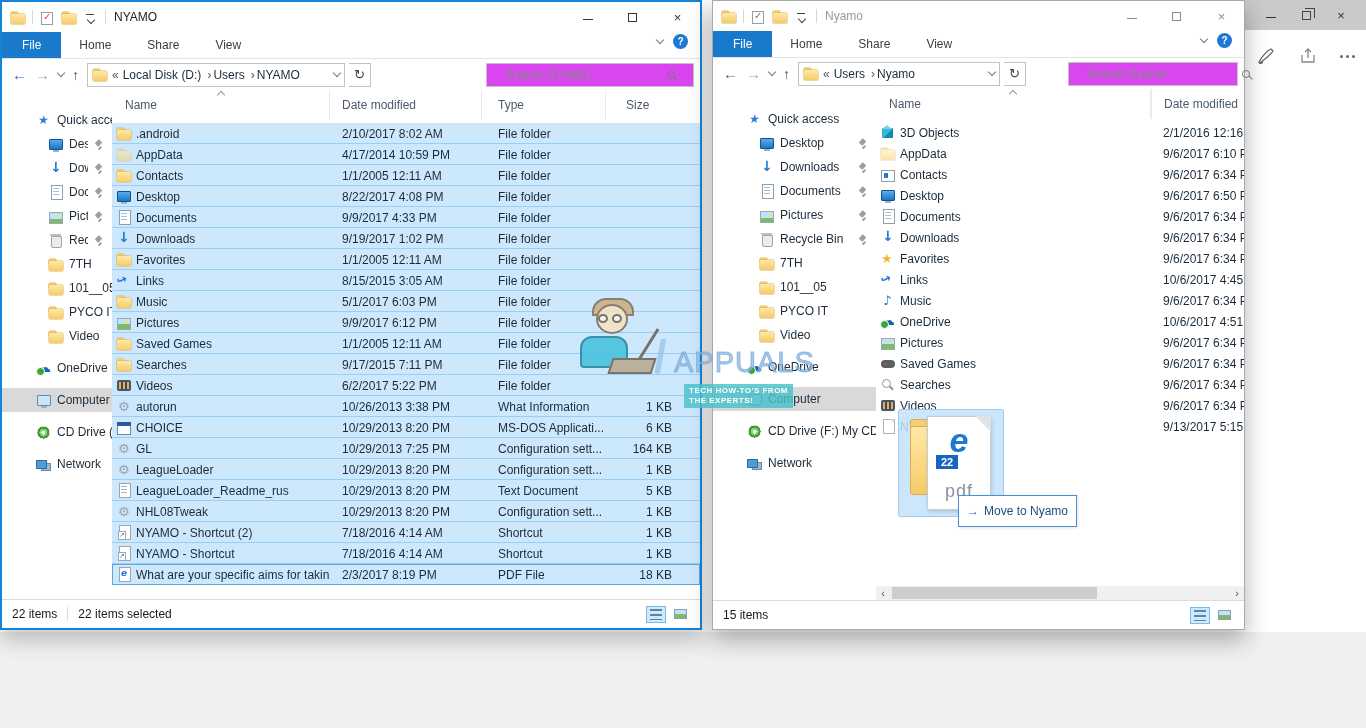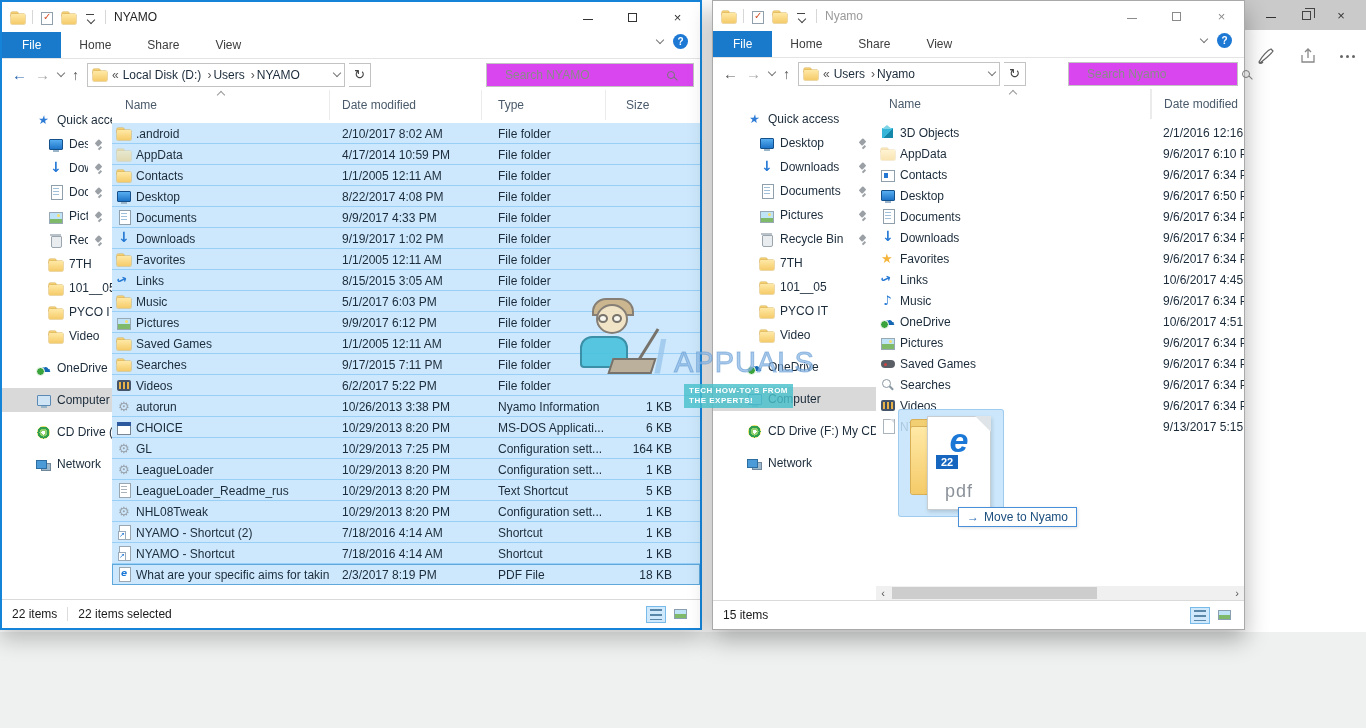--- a/index.html
+++ b/index.html
@@ -477,7 +477,7 @@
               <span class="ic ic-gear"></span>
               <span class="c-name">autorun</span>
               <span class="c-date">10/26/2013 3:38 PM</span>
-              <span class="c-type">Nyamo Information</span>
+              <span class="c-type">What Information</span>
               <span class="c-size">1 KB</span>
             </div>
             <div class="frow selected">

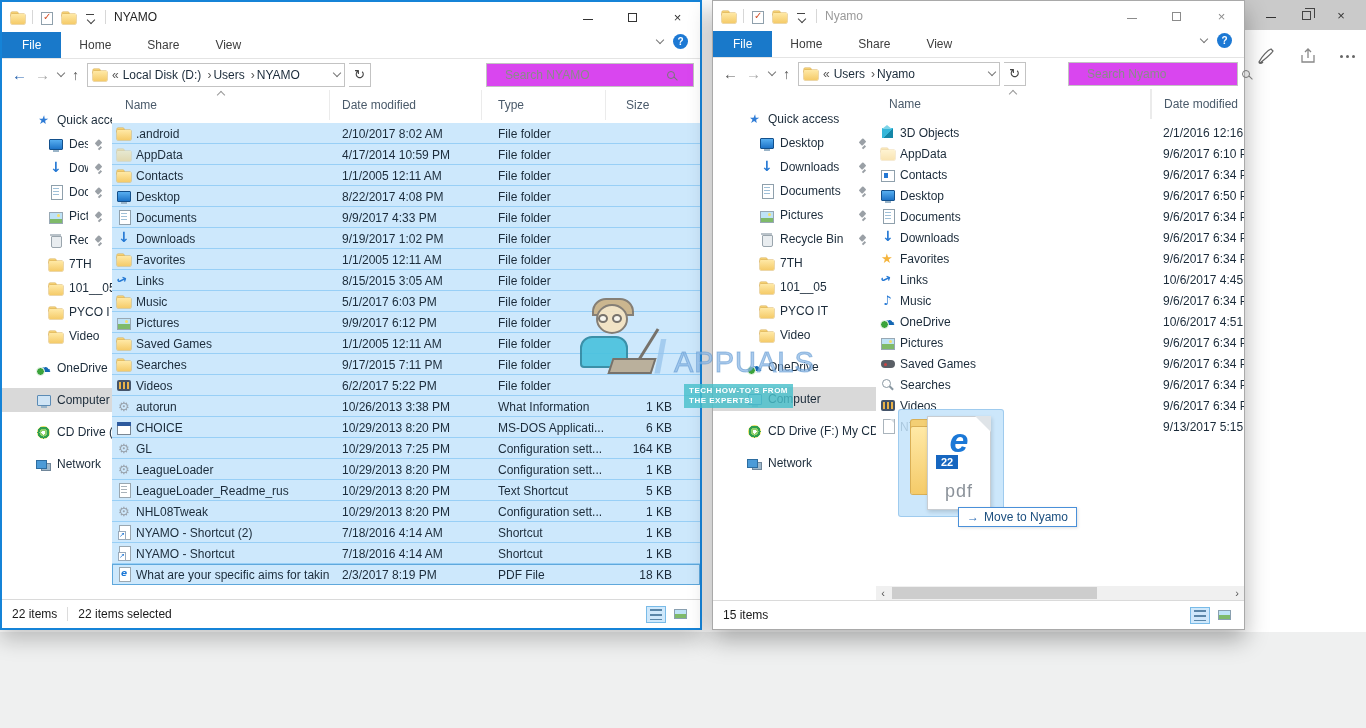--- a/index.html
+++ b/index.html
@@ -505,7 +505,7 @@
               <span class="ic ic-textdoc"></span>
               <span class="c-name">LeagueLoader_Readme_rus</span>
               <span class="c-date">10/29/2013 8:20 PM</span>
-              <span class="c-type">Text Shortcut</span>
+              <span class="c-type">Text Document</span>
               <span class="c-size">5 KB</span>
             </div>
             <div class="frow selected">

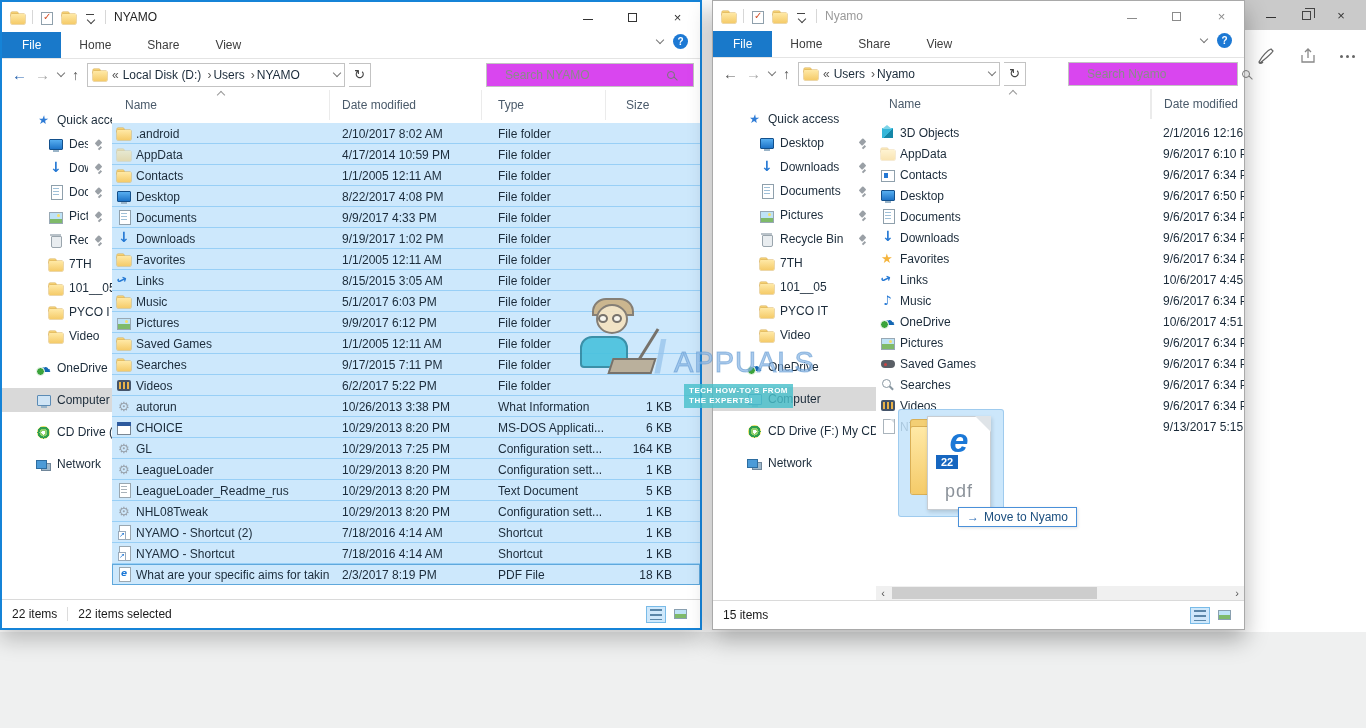--- a/index.html
+++ b/index.html
@@ -172,7 +172,7 @@
   .ghost-e{position:absolute;left:0;right:0;top:6px;text-align:center;color:#1b78d7;font-size:34px;font-weight:bold;font-style:italic;line-height:34px}
   .ghost-badge{position:absolute;left:8px;top:38px;background:#1666c0;color:#fff;font-size:11px;font-weight:bold;padding:1px 5px}
   .ghost-pdf{position:absolute;left:0;right:0;bottom:4px;text-align:center;color:#8a9199;font-size:18px;line-height:28px;letter-spacing:1px}
-  .droptip{position:absolute;left:245px;top:506px;height:20px;background:#fff;border:1px solid #4a90d9;display:flex;align-items:center;gap:5px;padding:0 8px;z-index:7;font-size:12px;box-shadow:1px 1px 3px rgba(0,0,0,.12)}
+  .droptip{position:absolute;left:245px;top:494px;height:32px;background:#fff;border:1px solid #4a90d9;display:flex;align-items:center;gap:5px;padding:0 8px;z-index:7;font-size:12px;box-shadow:1px 1px 3px rgba(0,0,0,.12)}
   .droptip-arrow::before{content:'→';color:#2b6cb5;font-weight:bold}
   .droptip-text{color:#1b4e7e}
   

